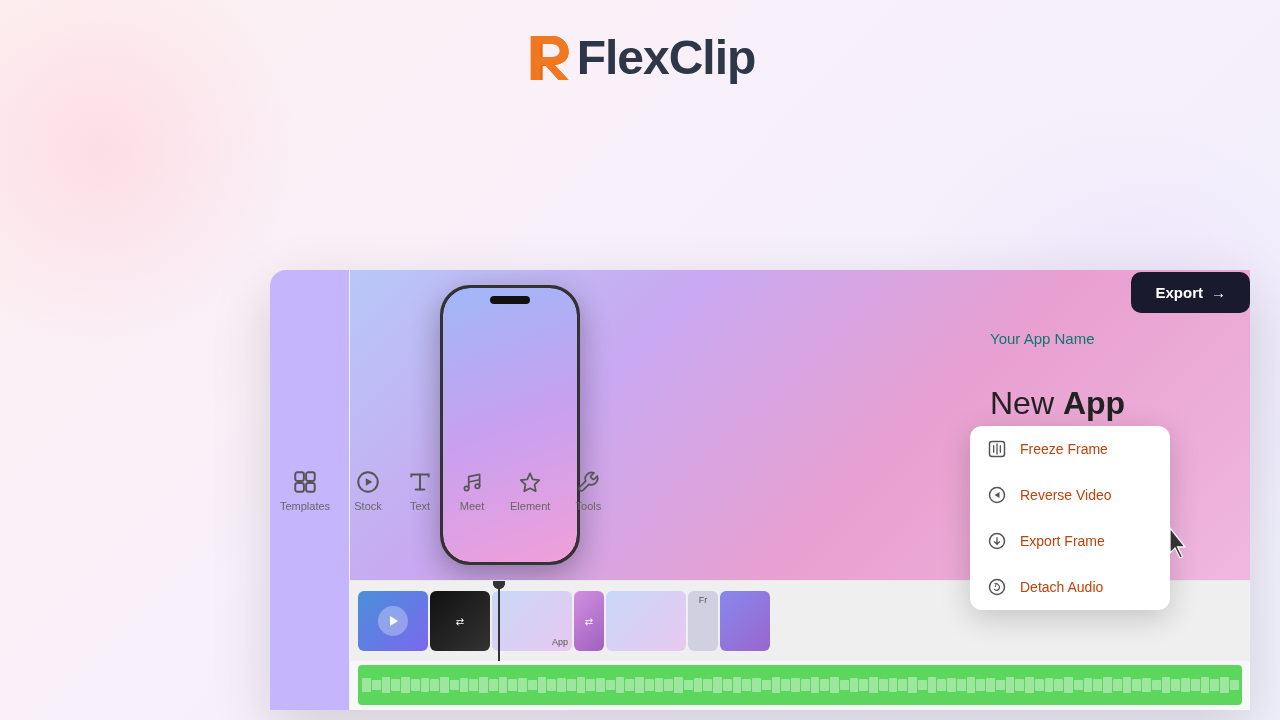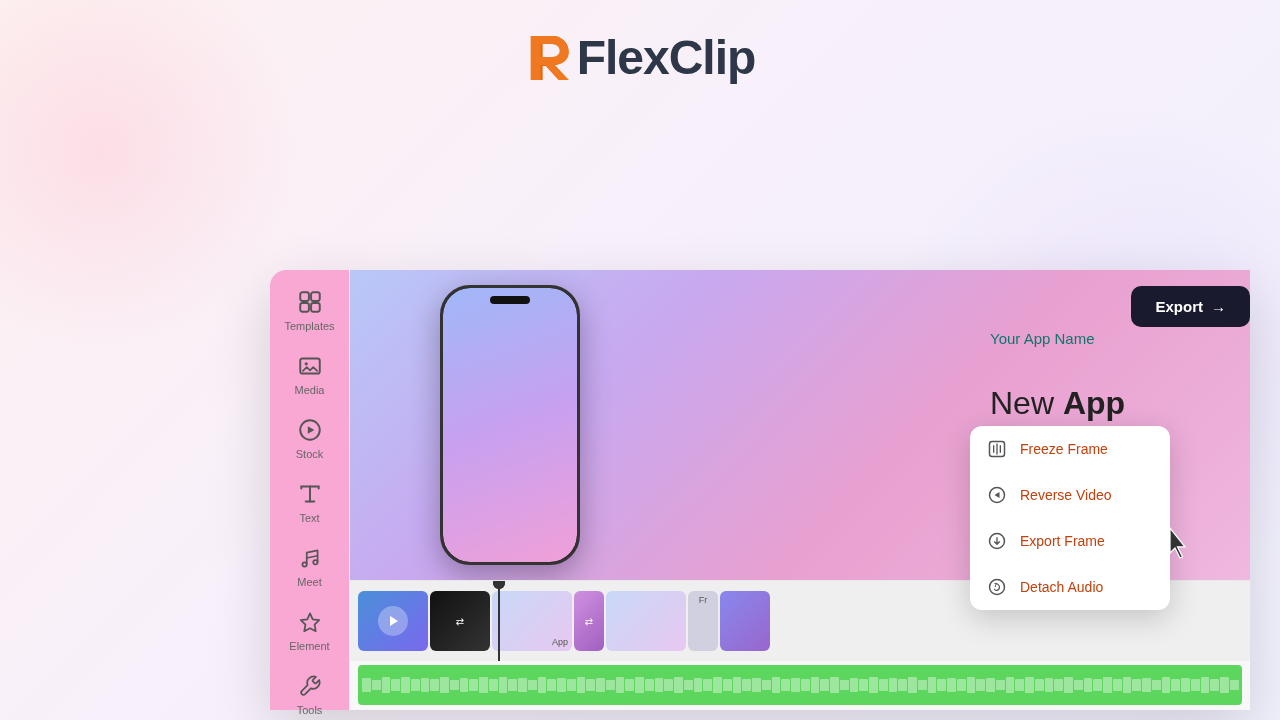--- a/index.html
+++ b/index.html
@@ -351,7 +351,7 @@
   </span>
 </div>
 
-<button class="export-btn" style="position:absolute;top:286px;right:30px;z-index:30;">
+<button class="export-btn" style="position:absolute;top:272px;right:30px;z-index:30;">
   <span>Export</span>
   <span>→</span>
 </button>

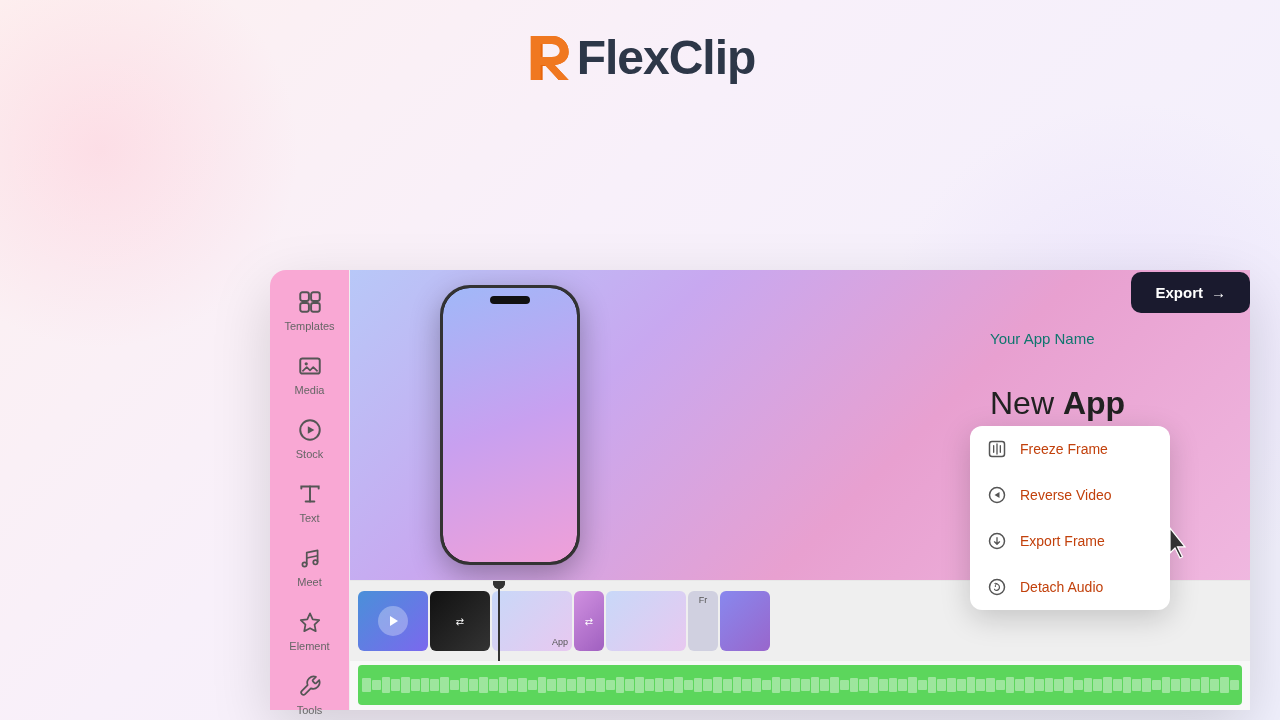--- a/index.html
+++ b/index.html
@@ -52,10 +52,10 @@
     
     .sidebar {
       width: 80px;
-      background: #f9a8d4;
+      background: #c4b5fd;
       border-radius: 16px 0 0 0;
       display: flex;
-      flex-direction: column;
+      flex-direction: row;
       align-items: center;
       padding: 10px 0;
       gap: 4px;

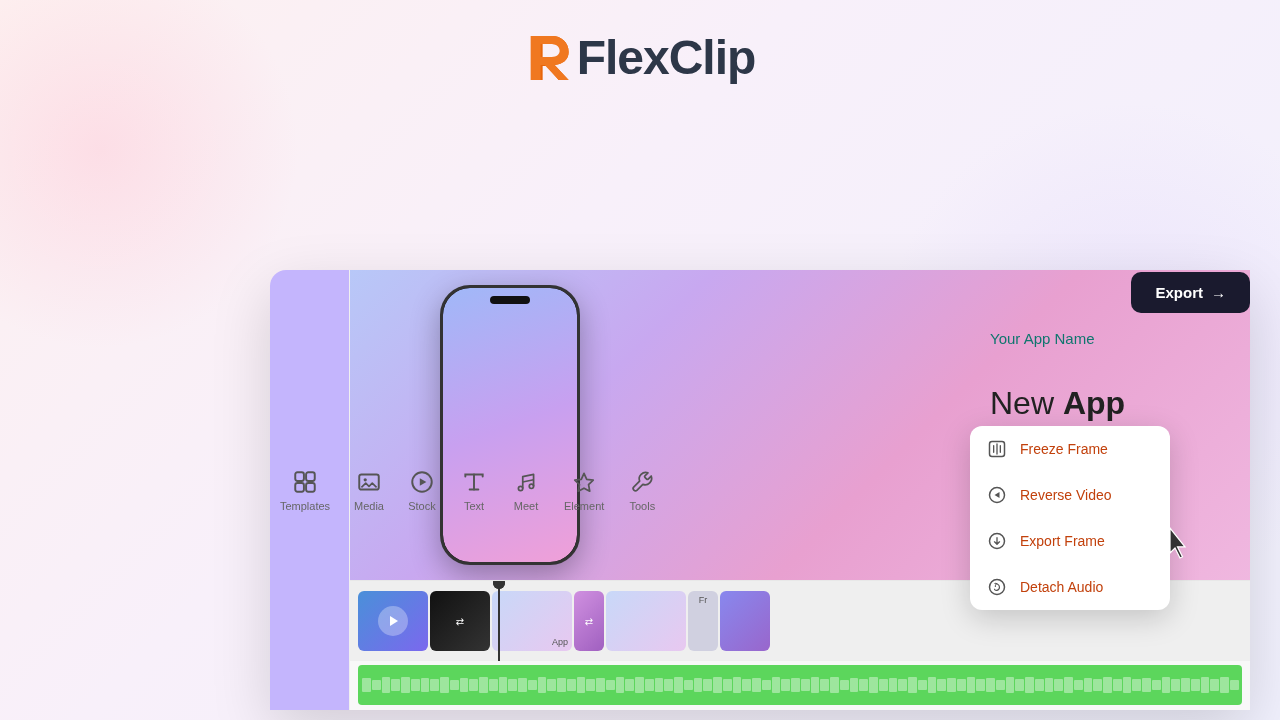--- a/index.html
+++ b/index.html
@@ -372,16 +372,6 @@
       <span class="label">Templates</span>
     </div>
 
-    <div class="sidebar-item">
-      <div class="icon">
-        <svg width="26" height="26" viewBox="0 0 24 24" fill="none">
-          <rect x="3" y="5" width="18" height="14" rx="2" stroke="#555" stroke-width="1.8" fill="none"></rect>
-          <circle cx="8.5" cy="10" r="1.5" fill="#555"></circle>
-          <path d="M5 17 l4-4 3 3 3-3 4 4" stroke="#555" stroke-width="1.5" fill="none" stroke-linejoin="round"></path>
-        </svg>
-      </div>
-      <span class="label">Media</span>
-    </div>
 
     <div class="sidebar-item">
       <div class="icon">

